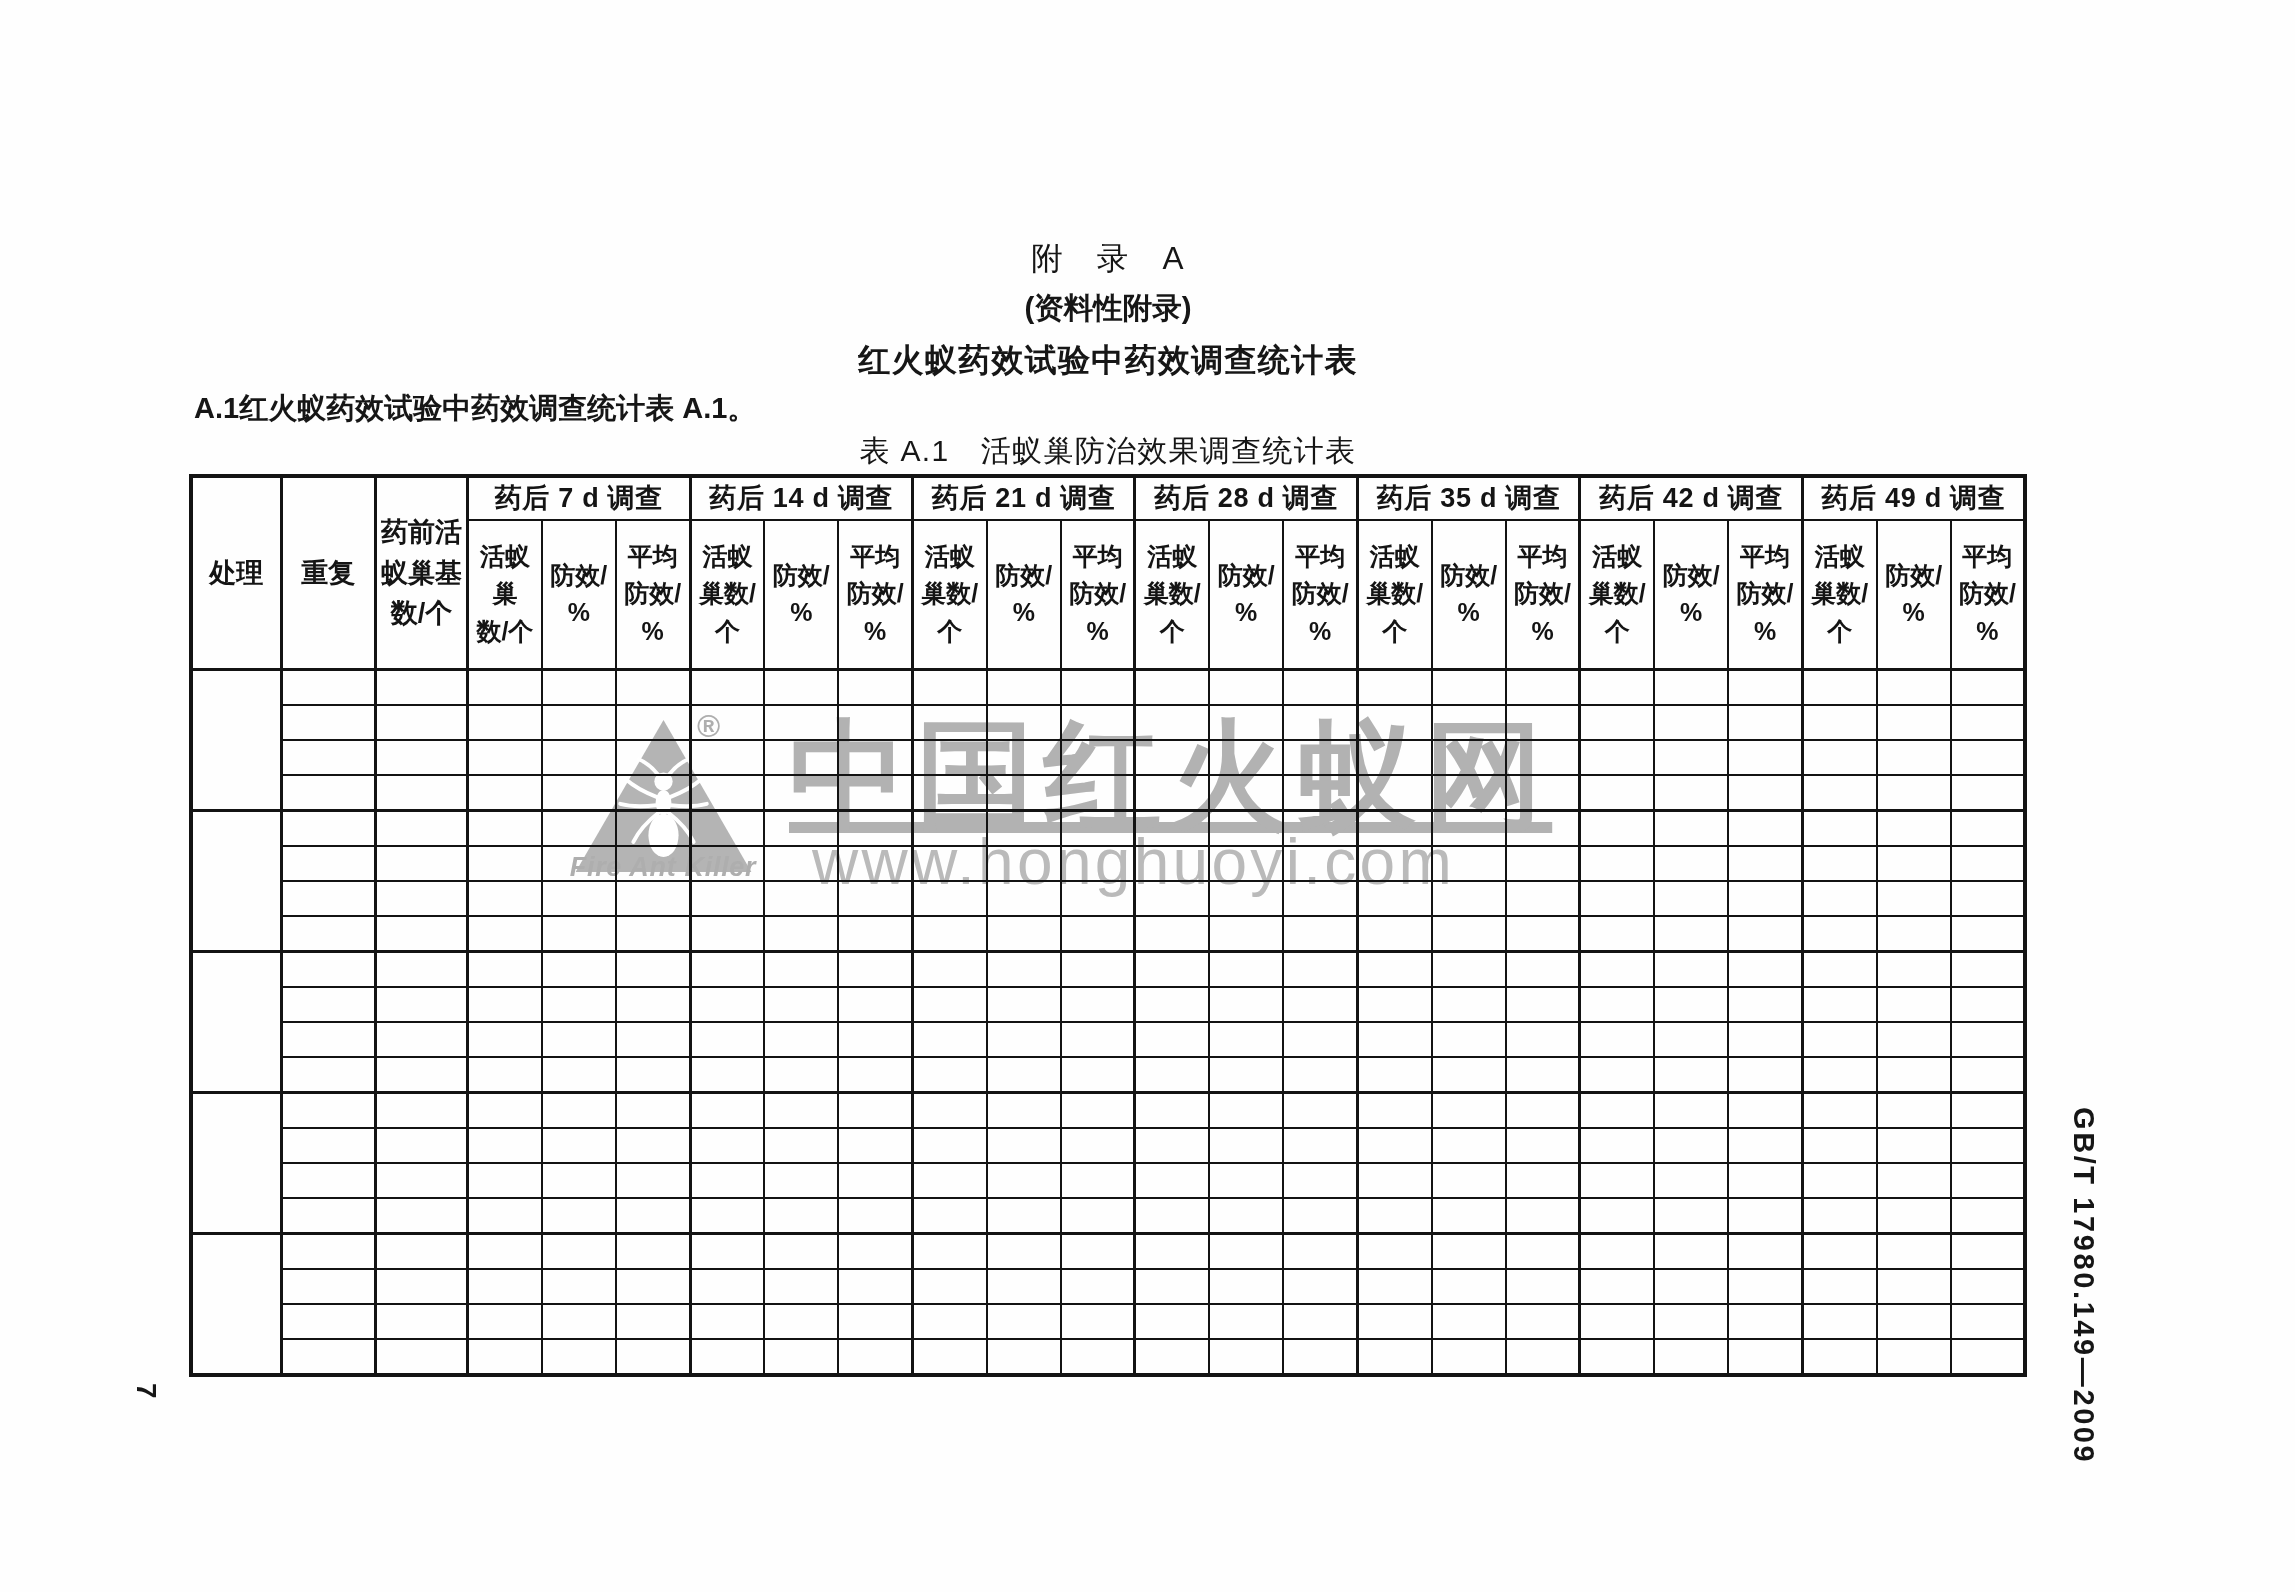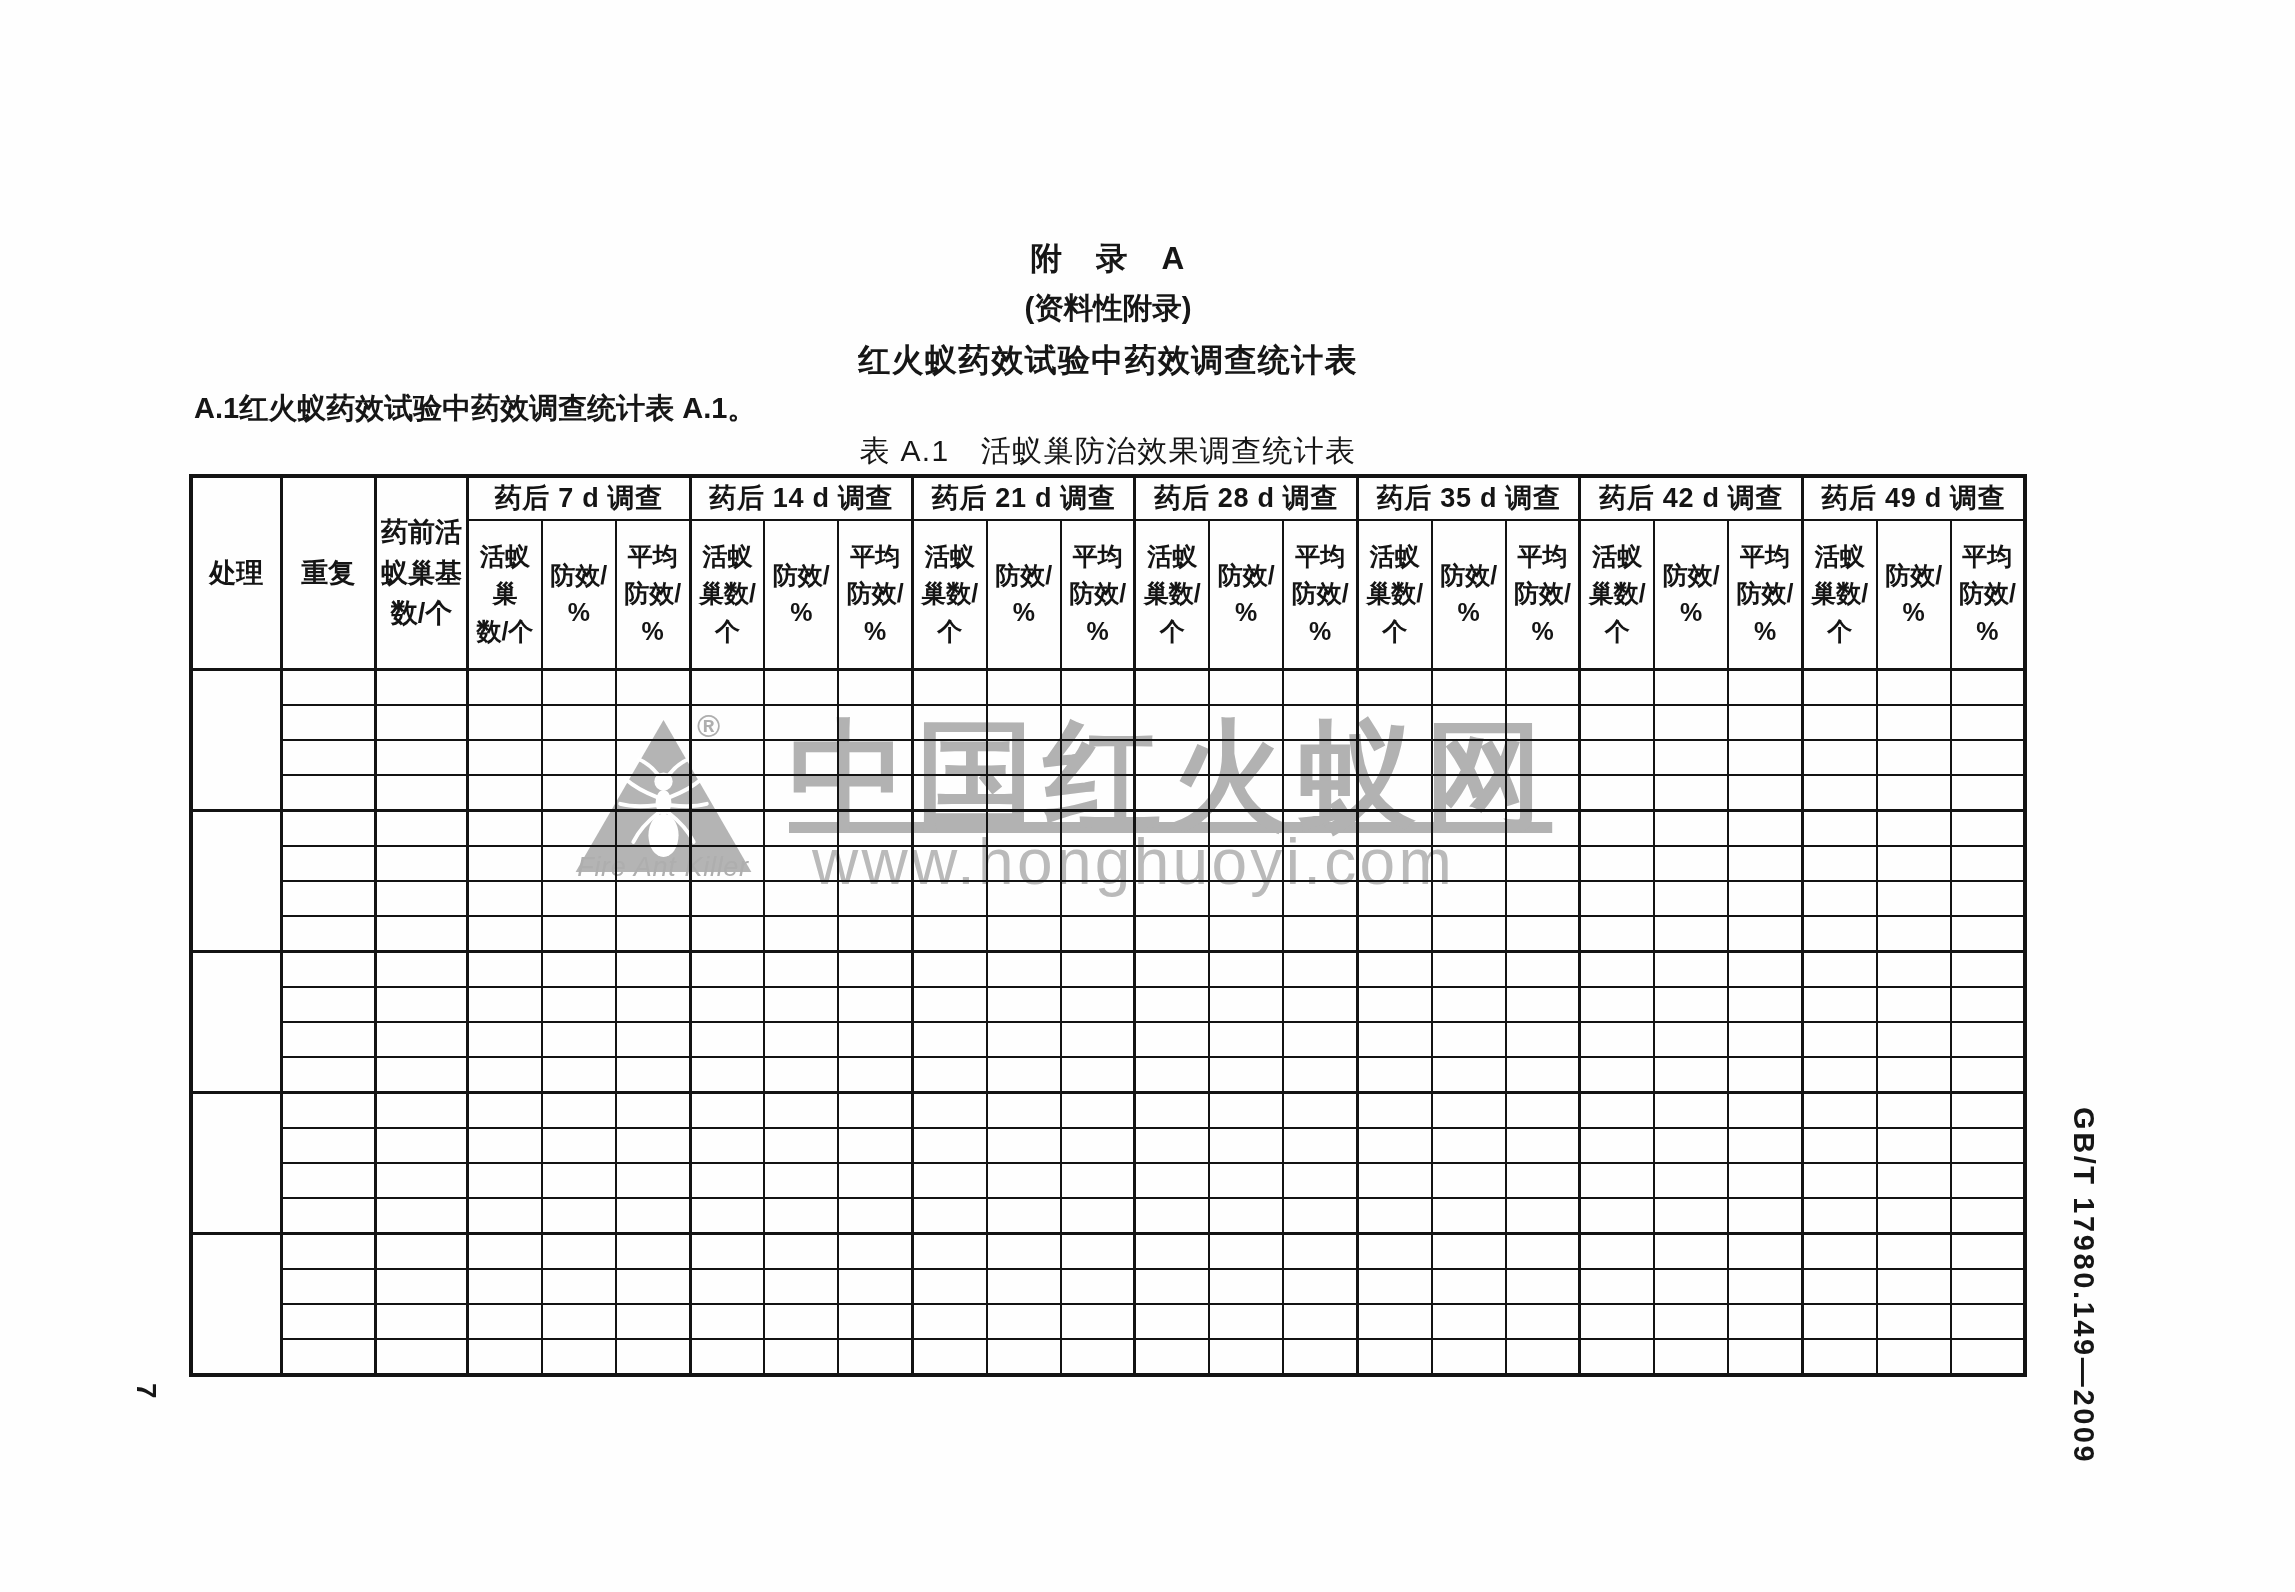--- a/index.html
+++ b/index.html
@@ -34,7 +34,7 @@
 
   
   .titles{position:absolute;left:189px;top:0;width:1838px;text-align:center;z-index:2;}
-  .t1{position:absolute;top:238px;width:100%;font-size:31.5px;font-weight:bold;letter-spacing:1.3px;}
+  .t1{position:absolute;top:238px;width:100%;font-size:31.5px;font-weight:normal;letter-spacing:1.3px;}
   .t2{position:absolute;top:289px;width:100%;font-size:29.5px;font-weight:bold;}
   .t3{position:absolute;top:339px;width:100%;font-size:32px;font-weight:bold;letter-spacing:1.3px;}
   .section-a1{position:absolute;left:194px;top:389px;font-size:29px;font-weight:bold;z-index:2;}

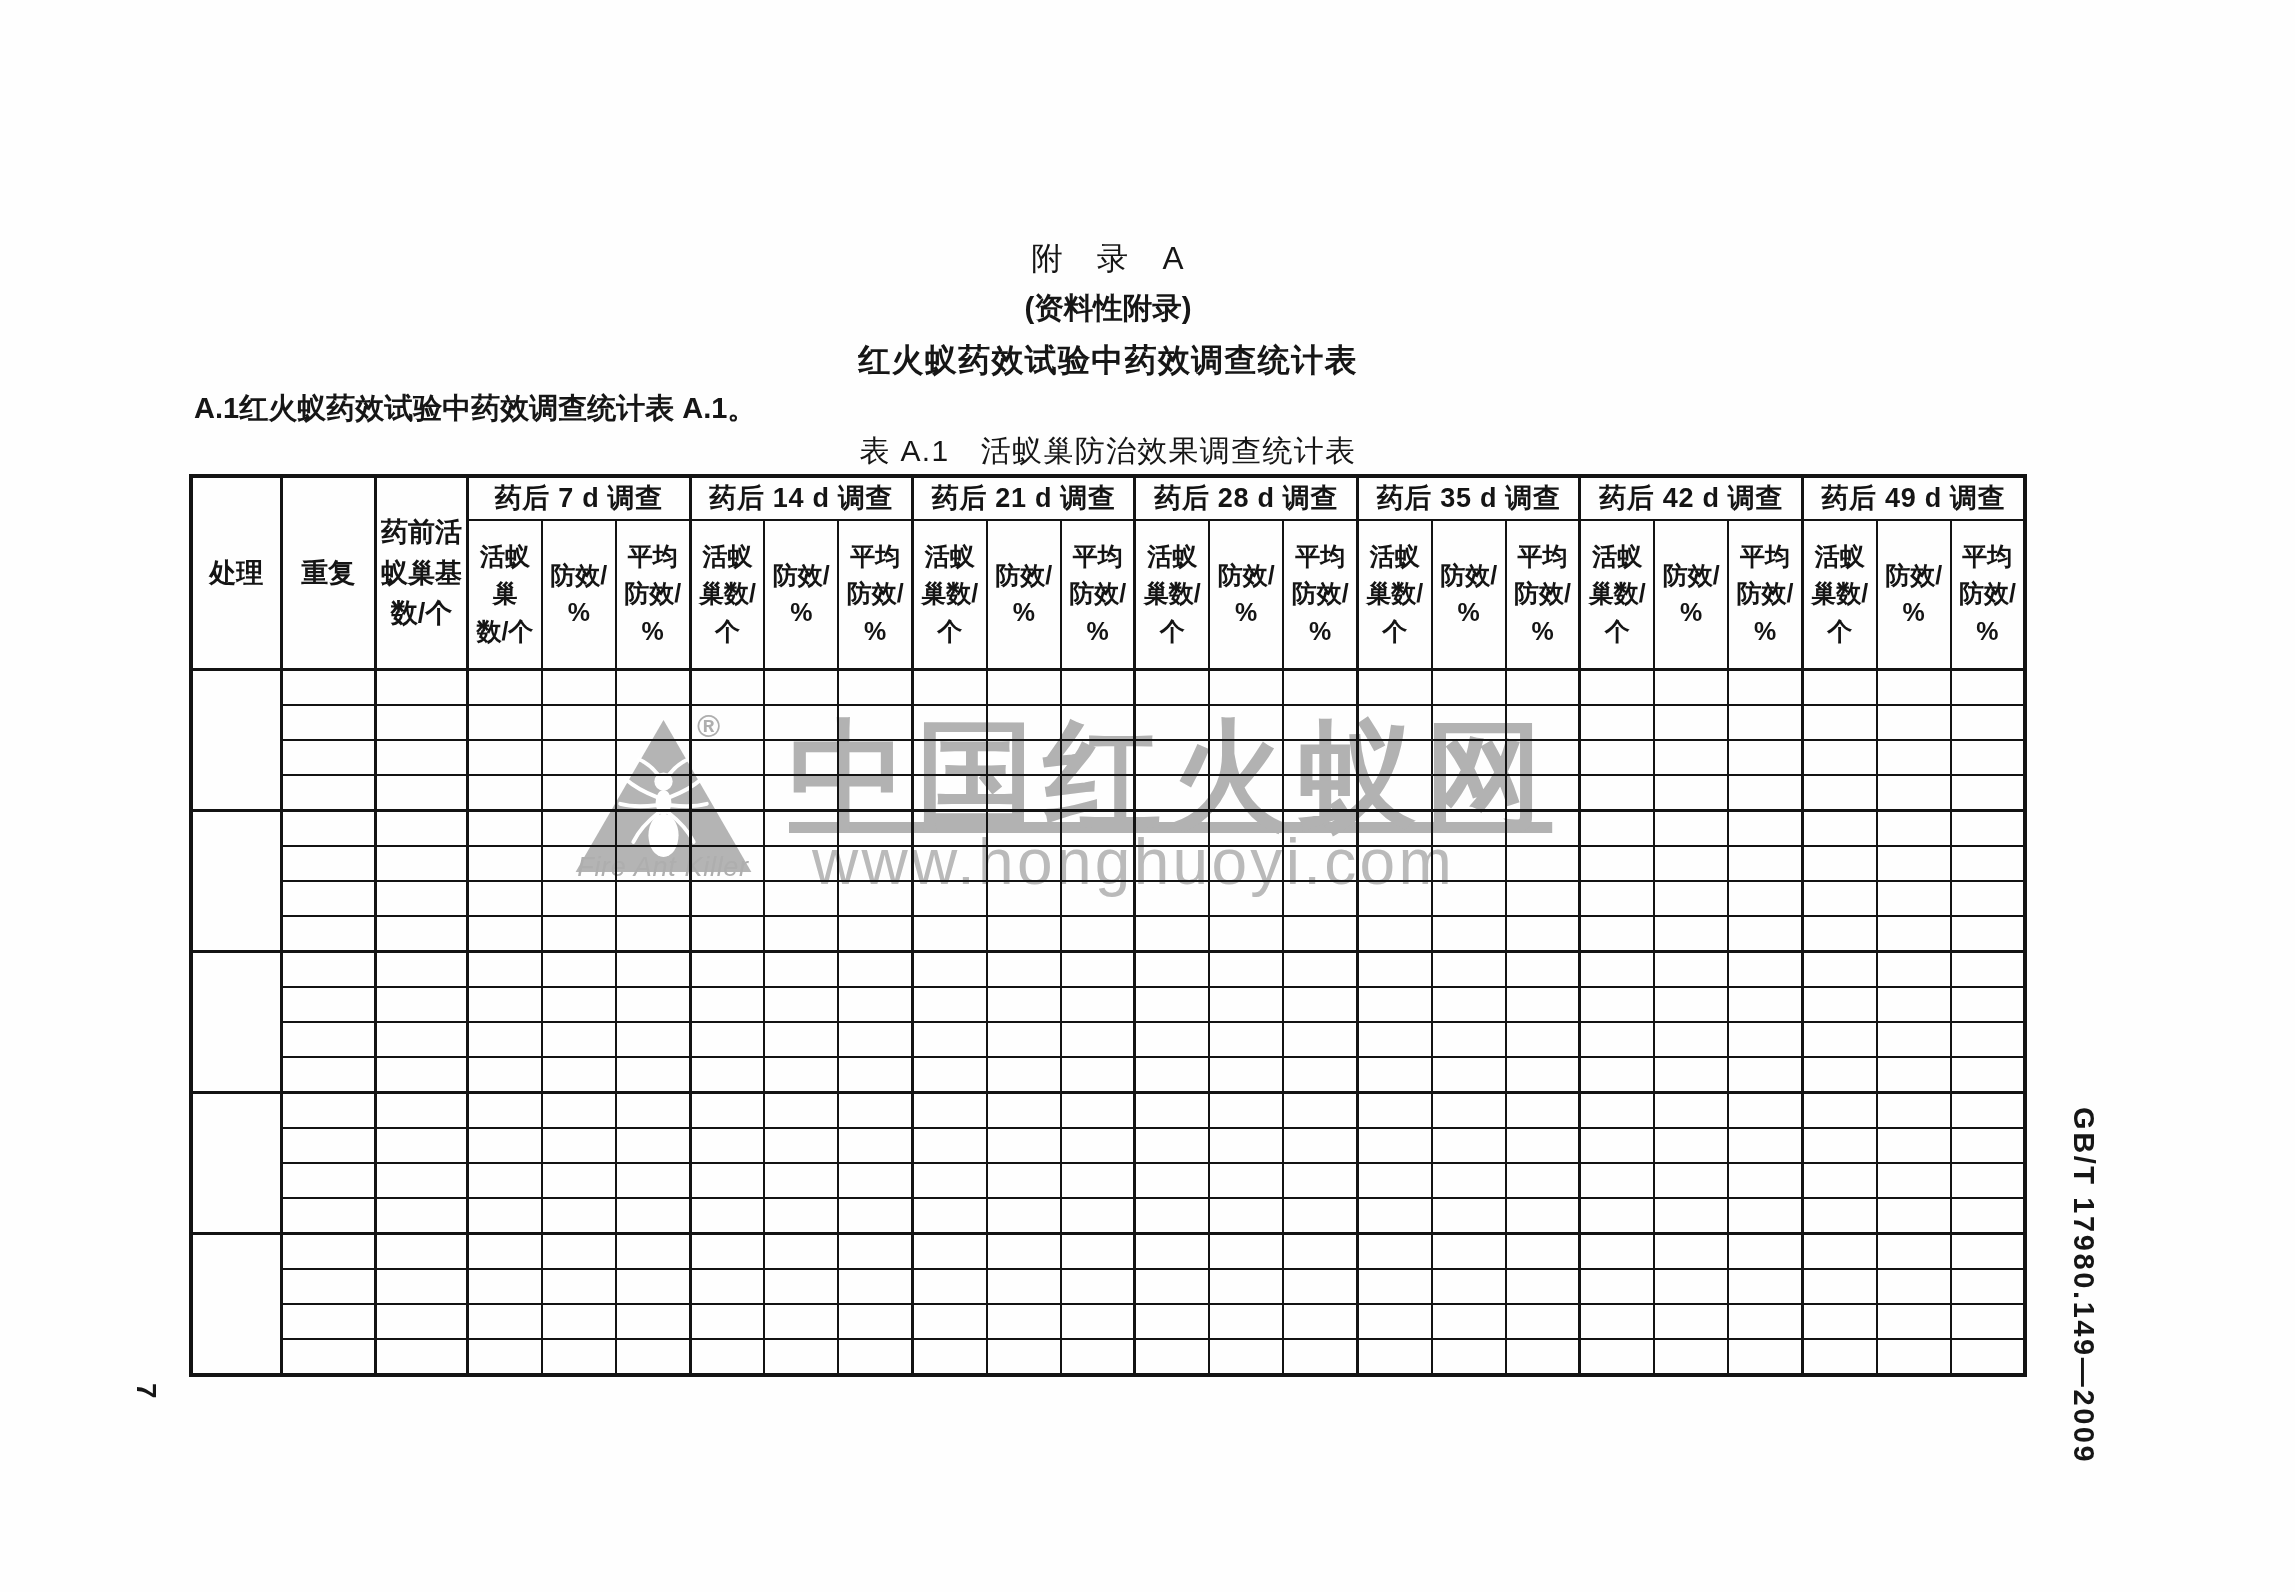--- a/index.html
+++ b/index.html
@@ -28,7 +28,7 @@
   }
   .wm-caption{
     position:absolute;left:562px;top:852px;width:202px;
-    text-align:center;font-size:27px;font-weight:normal;font-style:italic;
+    text-align:center;font-size:27px;font-weight:bold;font-style:italic;
     color:#aeaeae;white-space:nowrap;letter-spacing:0.7px;
   }
 

